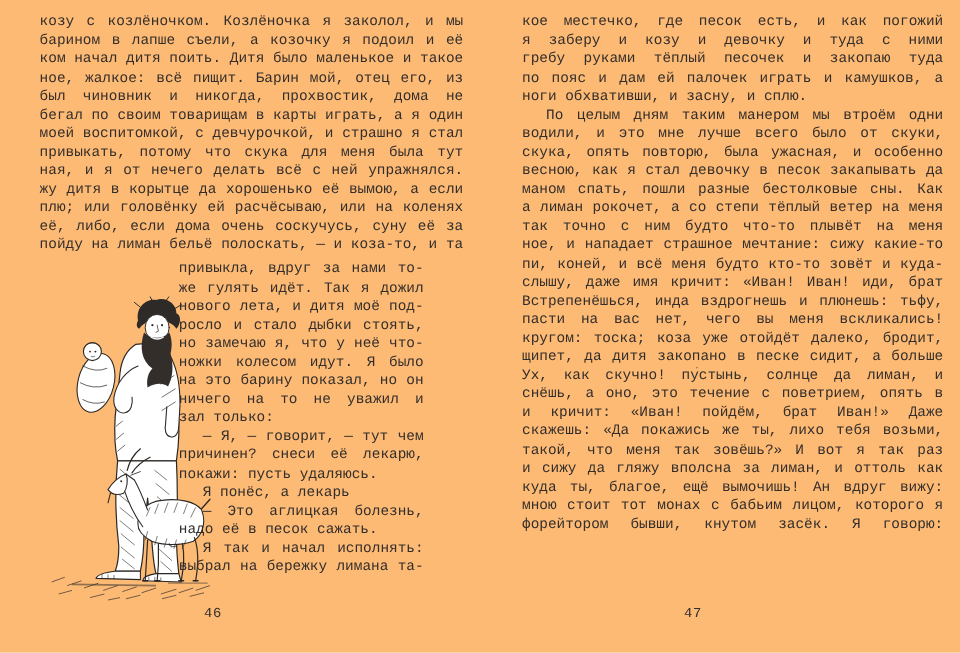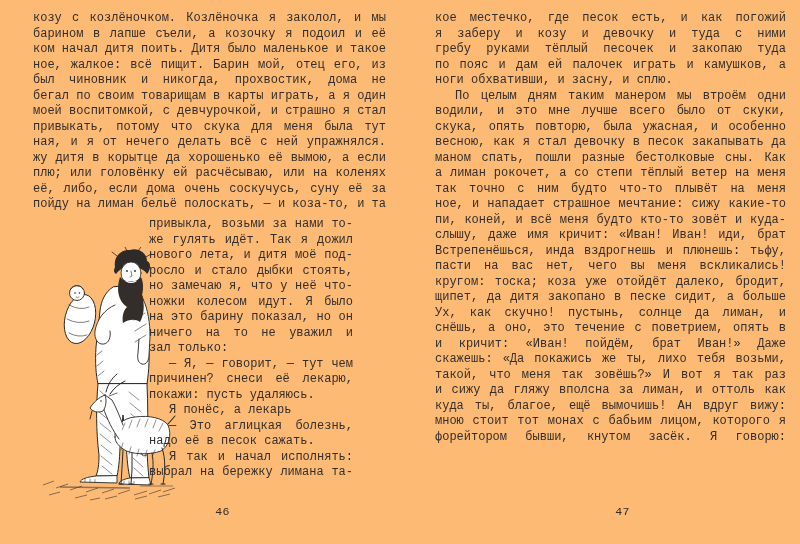--- a/index.html
+++ b/index.html
@@ -117,7 +117,7 @@
     </svg>
 
     <div class="col" id="wrap-col">
-        <div class="line just">привыкла, возьми за нами то-</div>
+        <div class="line just">привыкла, вдруг за нами то-</div>
         <div class="line just">же гулять идёт. Так я дожил до</div>
         <div class="line just">нового лета, и дитя моё под-</div>
         <div class="line just">росло и стало дыбки стоять,</div>

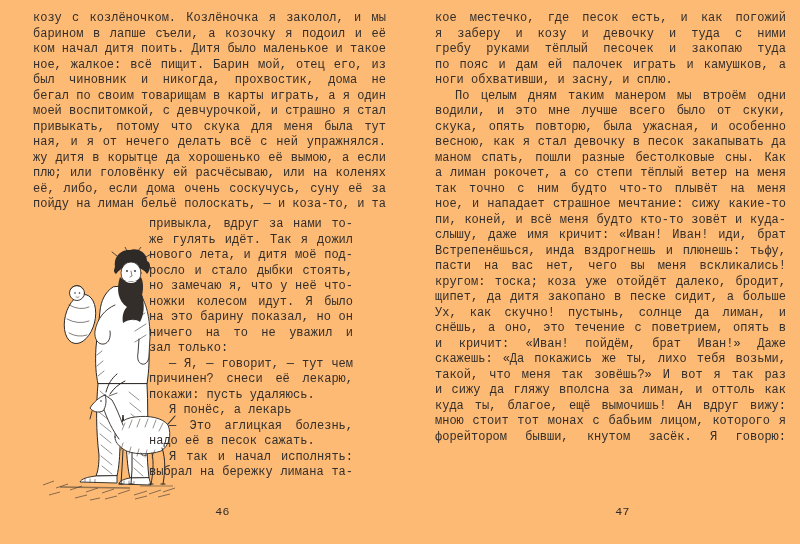--- a/index.html
+++ b/index.html
@@ -16,7 +16,7 @@
   .line.just{text-align:justify;text-align-last:justify;}
   .line.ind{text-indent:20px;}
   .illu{position:absolute;left:35px;top:247px;width:146px;height:258px;}
-  .pagenum{position:absolute;top:505px;width:60px;text-align:right;
+  .pagenum{position:absolute;top:505px;width:60px;text-align:left;
            font-size:11.5px;color:#332e2b;letter-spacing:.5px;}
   .pn-left{left:170px;}
   .pn-right{left:170px;}

